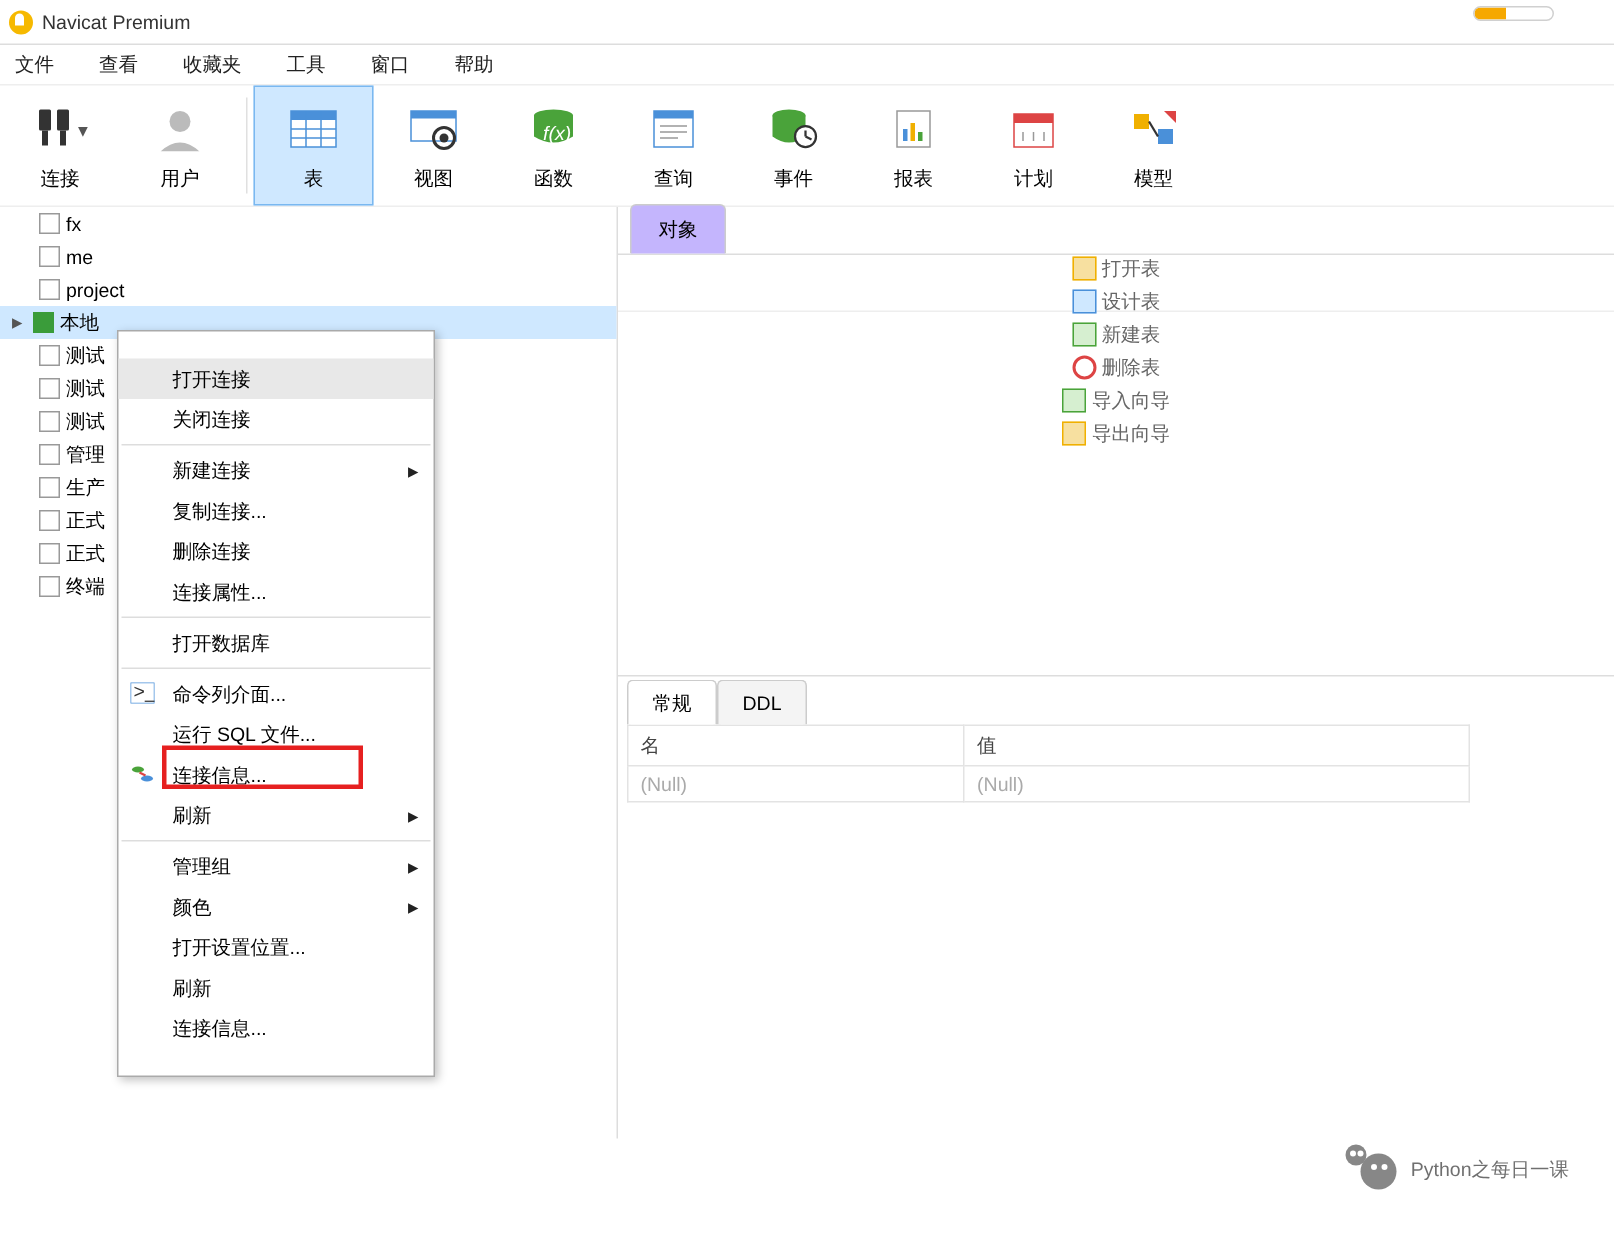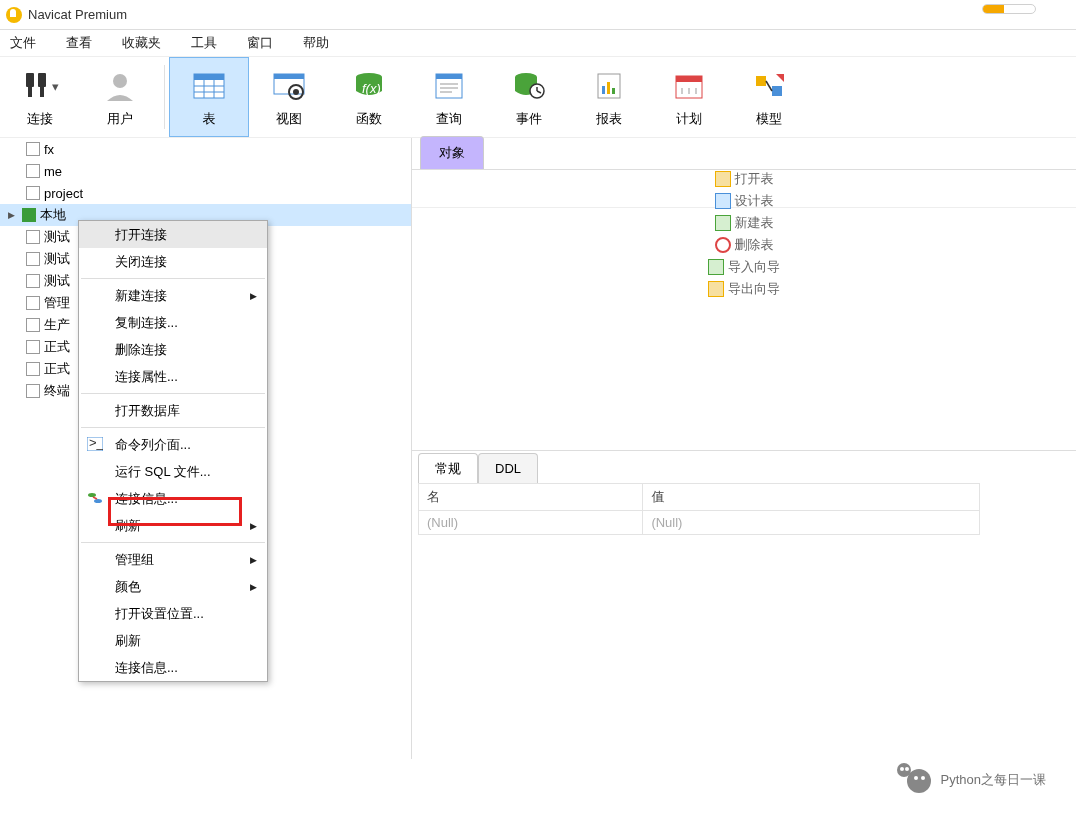--- a/index.html
+++ b/index.html
@@ -34,7 +34,7 @@
   .tree-icon.green { background: #3a9c3a; border-color: #3a9c3a; }
 
   
-  .ctx-menu { position: absolute; left: 78px; top: 82px; width: 190px; background: #fff; border: 1px solid #aaa; box-shadow: 2px 2px 6px rgba(0,0,0,0.25); z-index: 20; padding: 0 0; }
+  .ctx-menu { position: absolute; left: 78px; top: 82px; width: 212px; background: #fff; border: 1px solid #aaa; box-shadow: 2px 2px 6px rgba(0,0,0,0.25); z-index: 20; padding: 18px 0; }
   .ctx-item { height: 27px; display: flex; align-items: center; padding: 0 14px 0 36px; position: relative; cursor: default; }
   .ctx-item.hover { background: #e8e8e8; }
   .ctx-sep { height: 1px; background: #ddd; margin: 3px 2px; }

